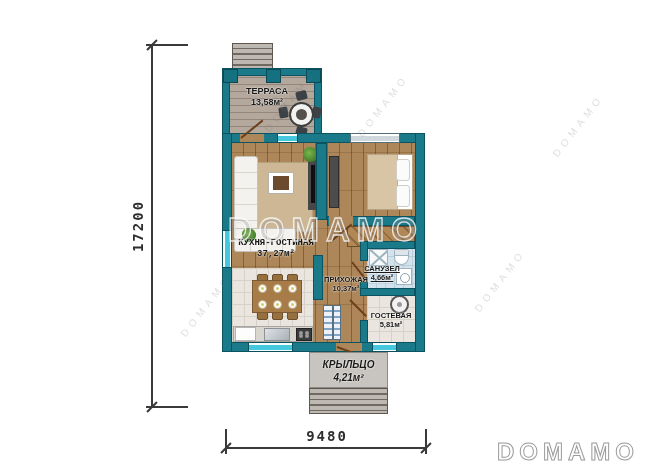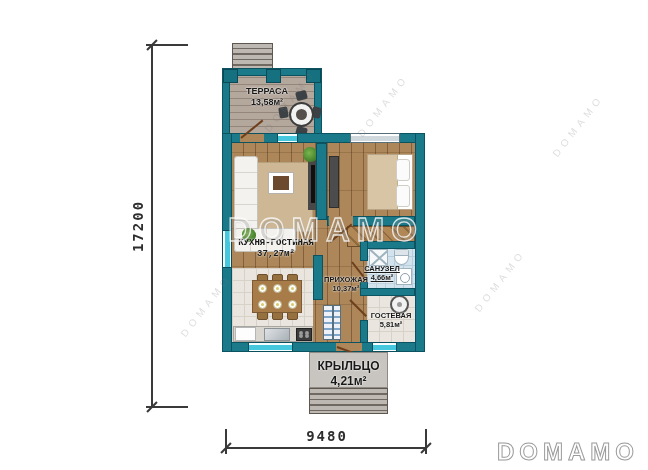--- a/index.html
+++ b/index.html
@@ -48,7 +48,7 @@
   
   .rlabel{position:absolute;text-align:center;font-weight:bold;color:#191919;line-height:1.25;
           text-shadow:0 0 2px rgba(255,255,255,.85),0 0 2px rgba(255,255,255,.6);z-index:40;}
-  .f9{font-size:9px;} .f8{font-size:12px;} .f7{font-size:7.5px;}
+  .f9{font-size:9px;} .f8{font-size:10px;font-style:italic;} .f7{font-size:7.5px;}
   .rlabel span{display:block;}
   
   .dimline{position:absolute;background:#3a3a3a;}

